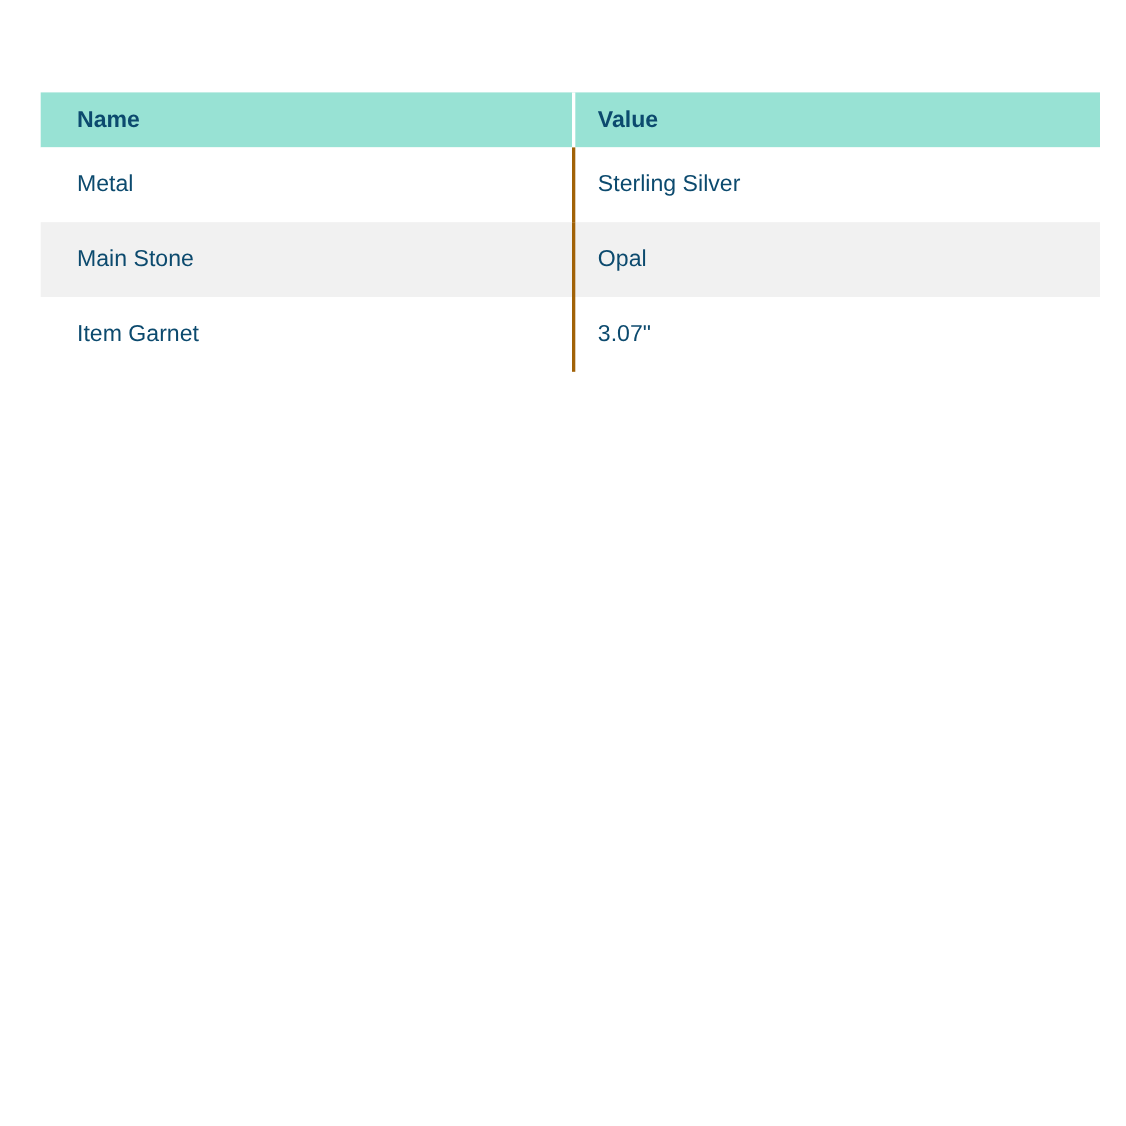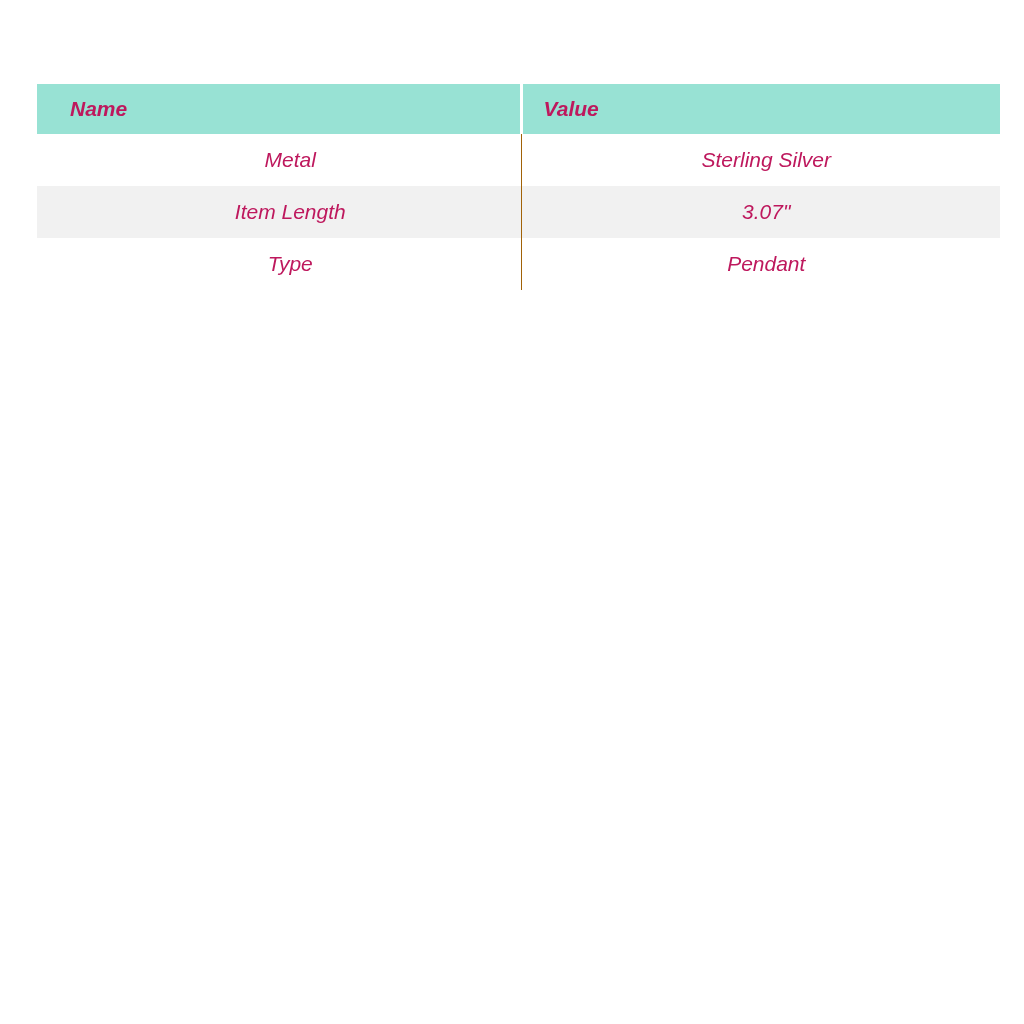--- a/index.html
+++ b/index.html
@@ -27,9 +27,8 @@
     width: 100%;
     border-collapse: collapse;
     table-layout: fixed;
-    color: #be185d;
+    color: #0c4a6e;
     font-size: 21px;
-    font-style: italic;
   }
   table.attr-table col.col-name  { width: 484px; }
   table.attr-table col.col-value { width: 479px; }

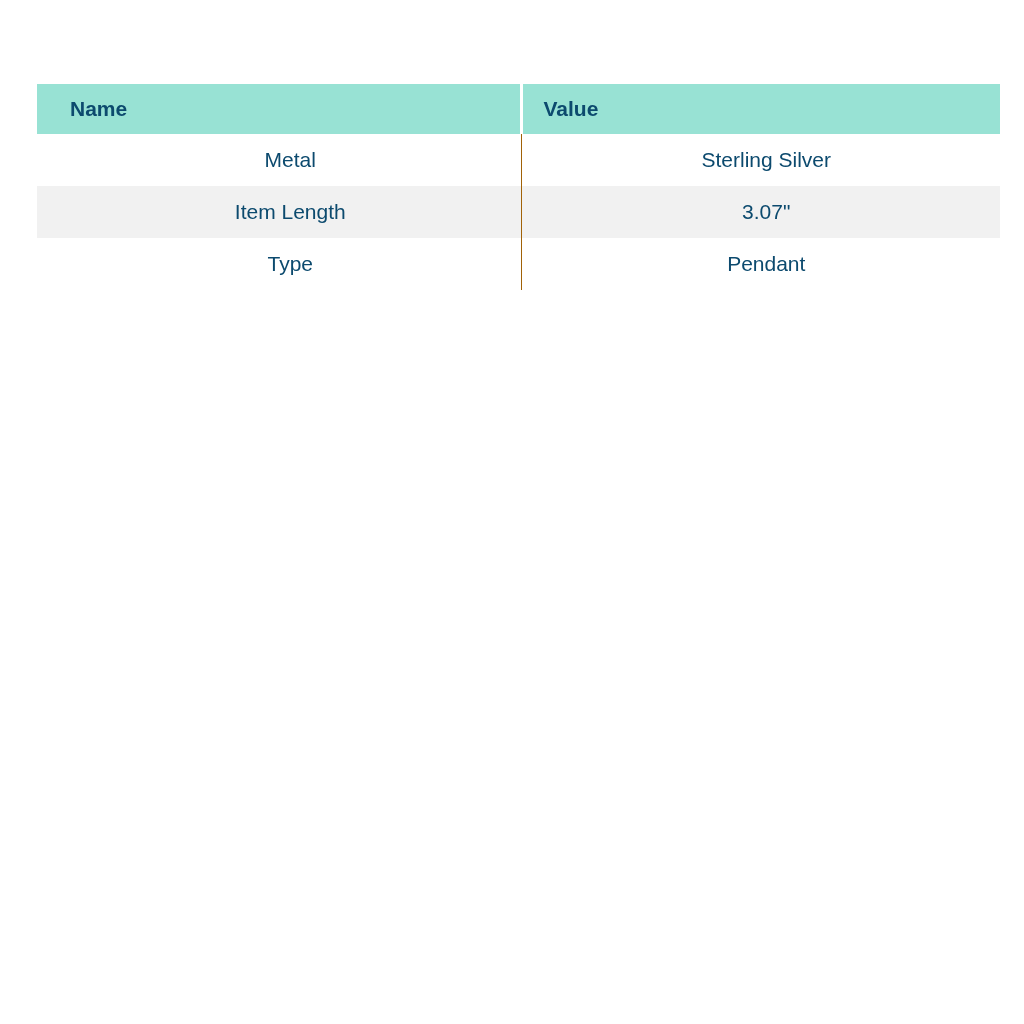--- a/index.html
+++ b/index.html
@@ -46,8 +46,8 @@
     padding-left: 21px;
   }
   table.attr-table tbody td {
-    height: 52px;
-    text-align: center;
+    height: 68px;
+    text-align: left;
     vertical-align: middle;
     padding: 0 10px 0 33px;
     background: #ffffff;

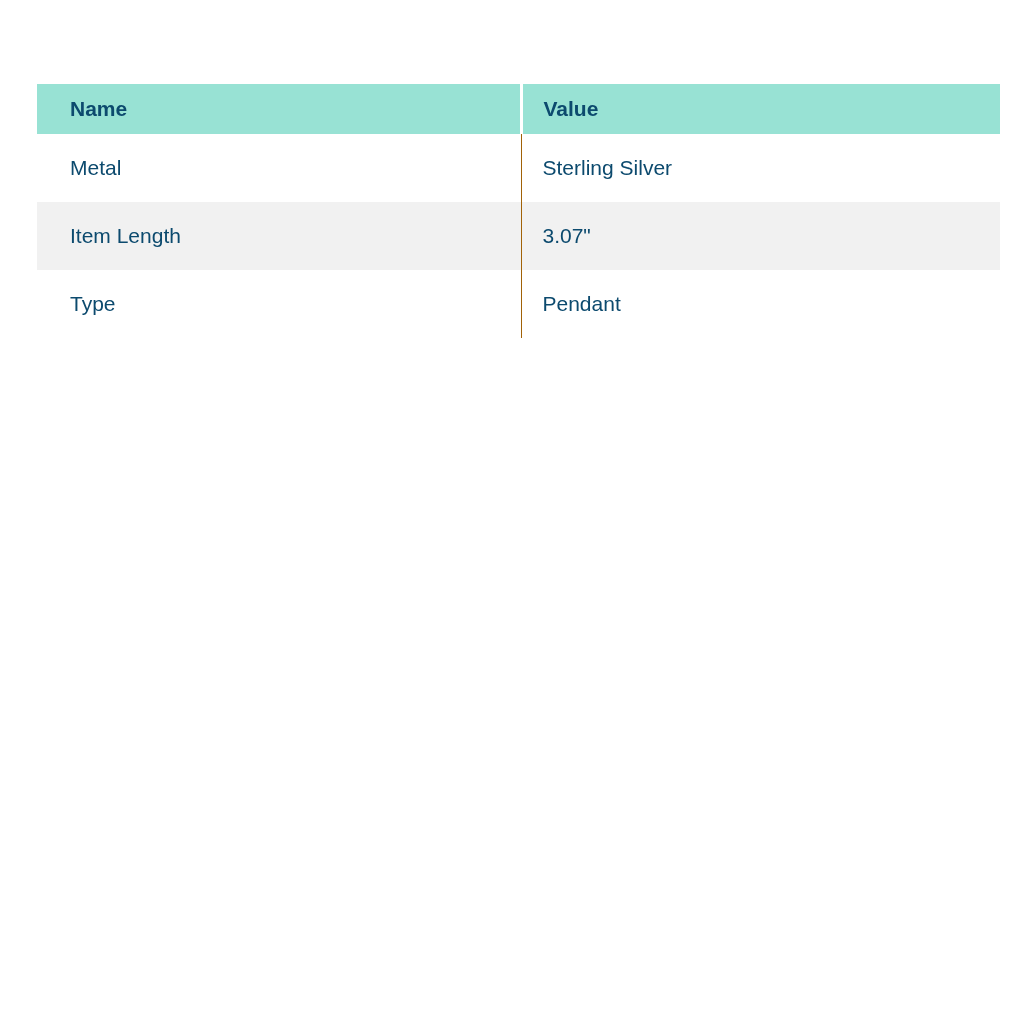--- a/index.html
+++ b/index.html
@@ -53,7 +53,7 @@
     background: #ffffff;
   }
   table.attr-table tbody td.value-col {
-    border-left: 1px solid #a16207;
+    border-left: 3px solid #a16207;
     padding-left: 21px;
   }
   table.attr-table tbody tr:nth-child(even) td {

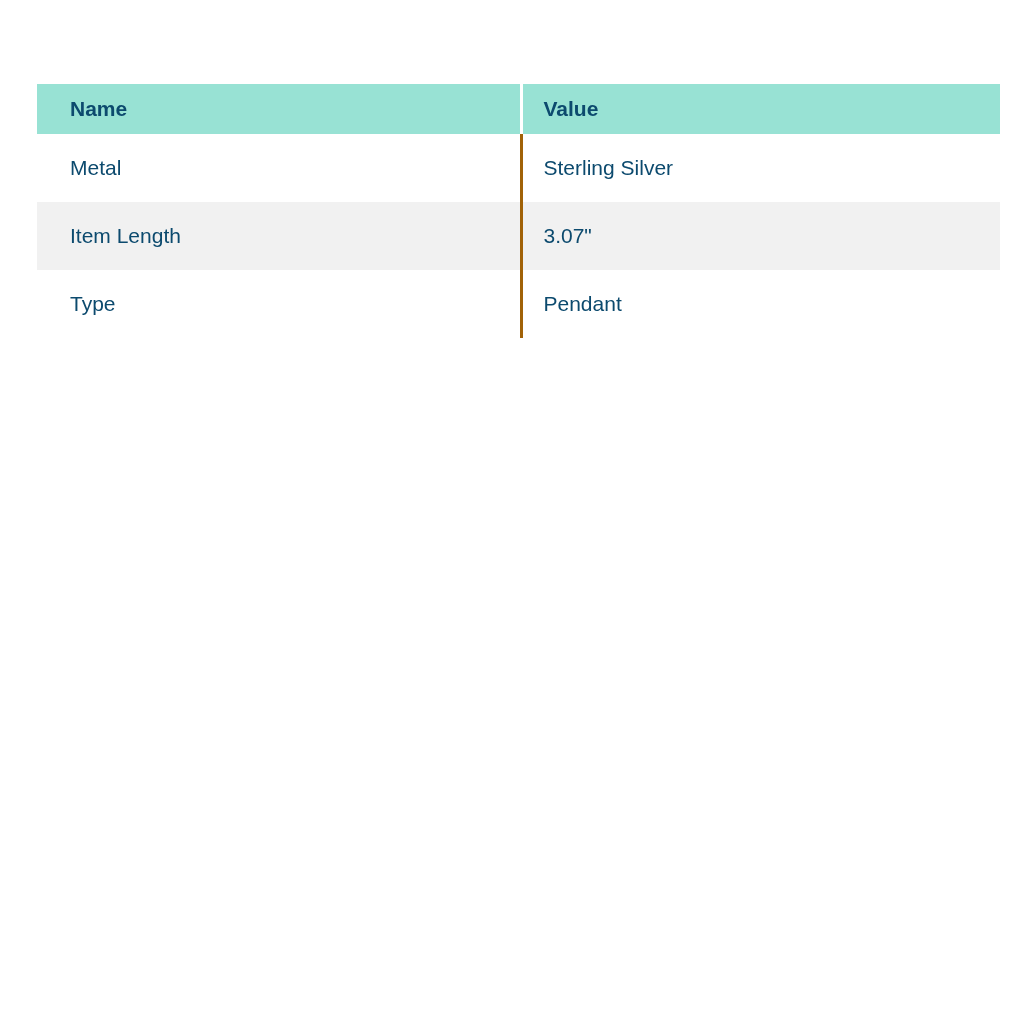--- a/index.html
+++ b/index.html
@@ -82,6 +82,10 @@
             <td class="value-col">Sterling Silver</td>
           </tr>
           <tr>
+            <td class="name-col">Main Stone</td>
+            <td class="value-col">Opal</td>
+          </tr>
+          <tr>
             <td class="name-col">Item Length</td>
             <td class="value-col">3.07"</td>
           </tr>

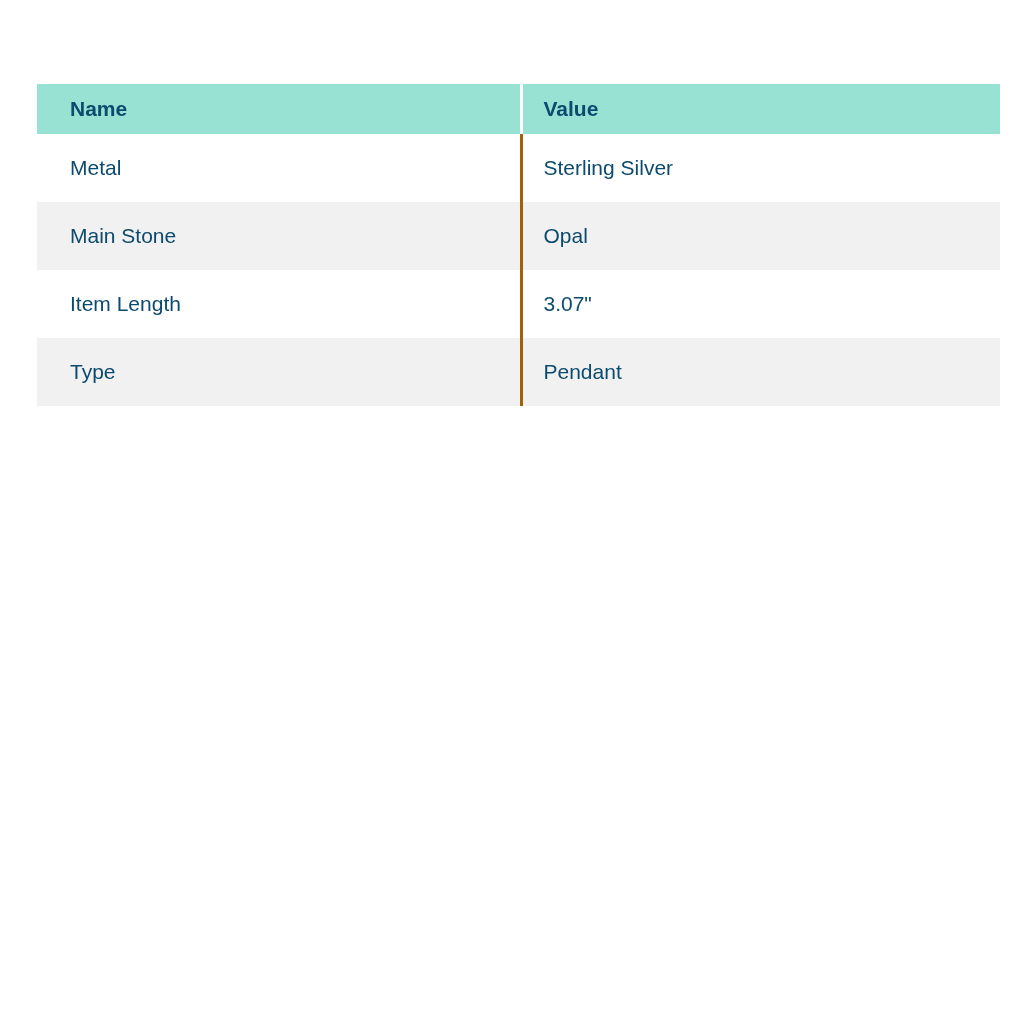--- a/index.html
+++ b/index.html
@@ -86,7 +86,7 @@
             <td class="value-col">Opal</td>
           </tr>
           <tr>
-            <td class="name-col">Item Length</td>
+            <td class="name-col">Item Garnet</td>
             <td class="value-col">3.07"</td>
           </tr>
           <tr>

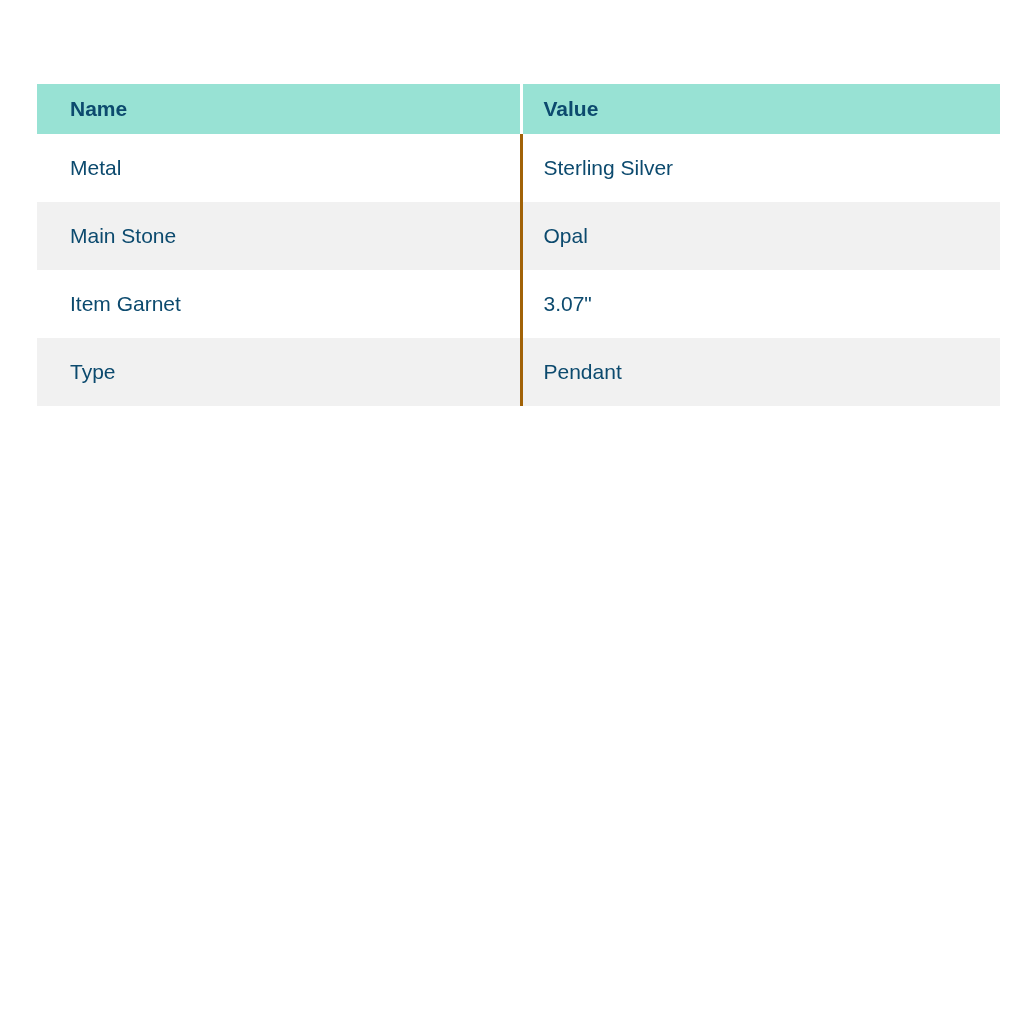--- a/index.html
+++ b/index.html
@@ -89,10 +89,6 @@
             <td class="name-col">Item Garnet</td>
             <td class="value-col">3.07"</td>
           </tr>
-          <tr>
-            <td class="name-col">Type</td>
-            <td class="value-col">Pendant</td>
-          </tr>
         </tbody>
     </table>
   </div>

